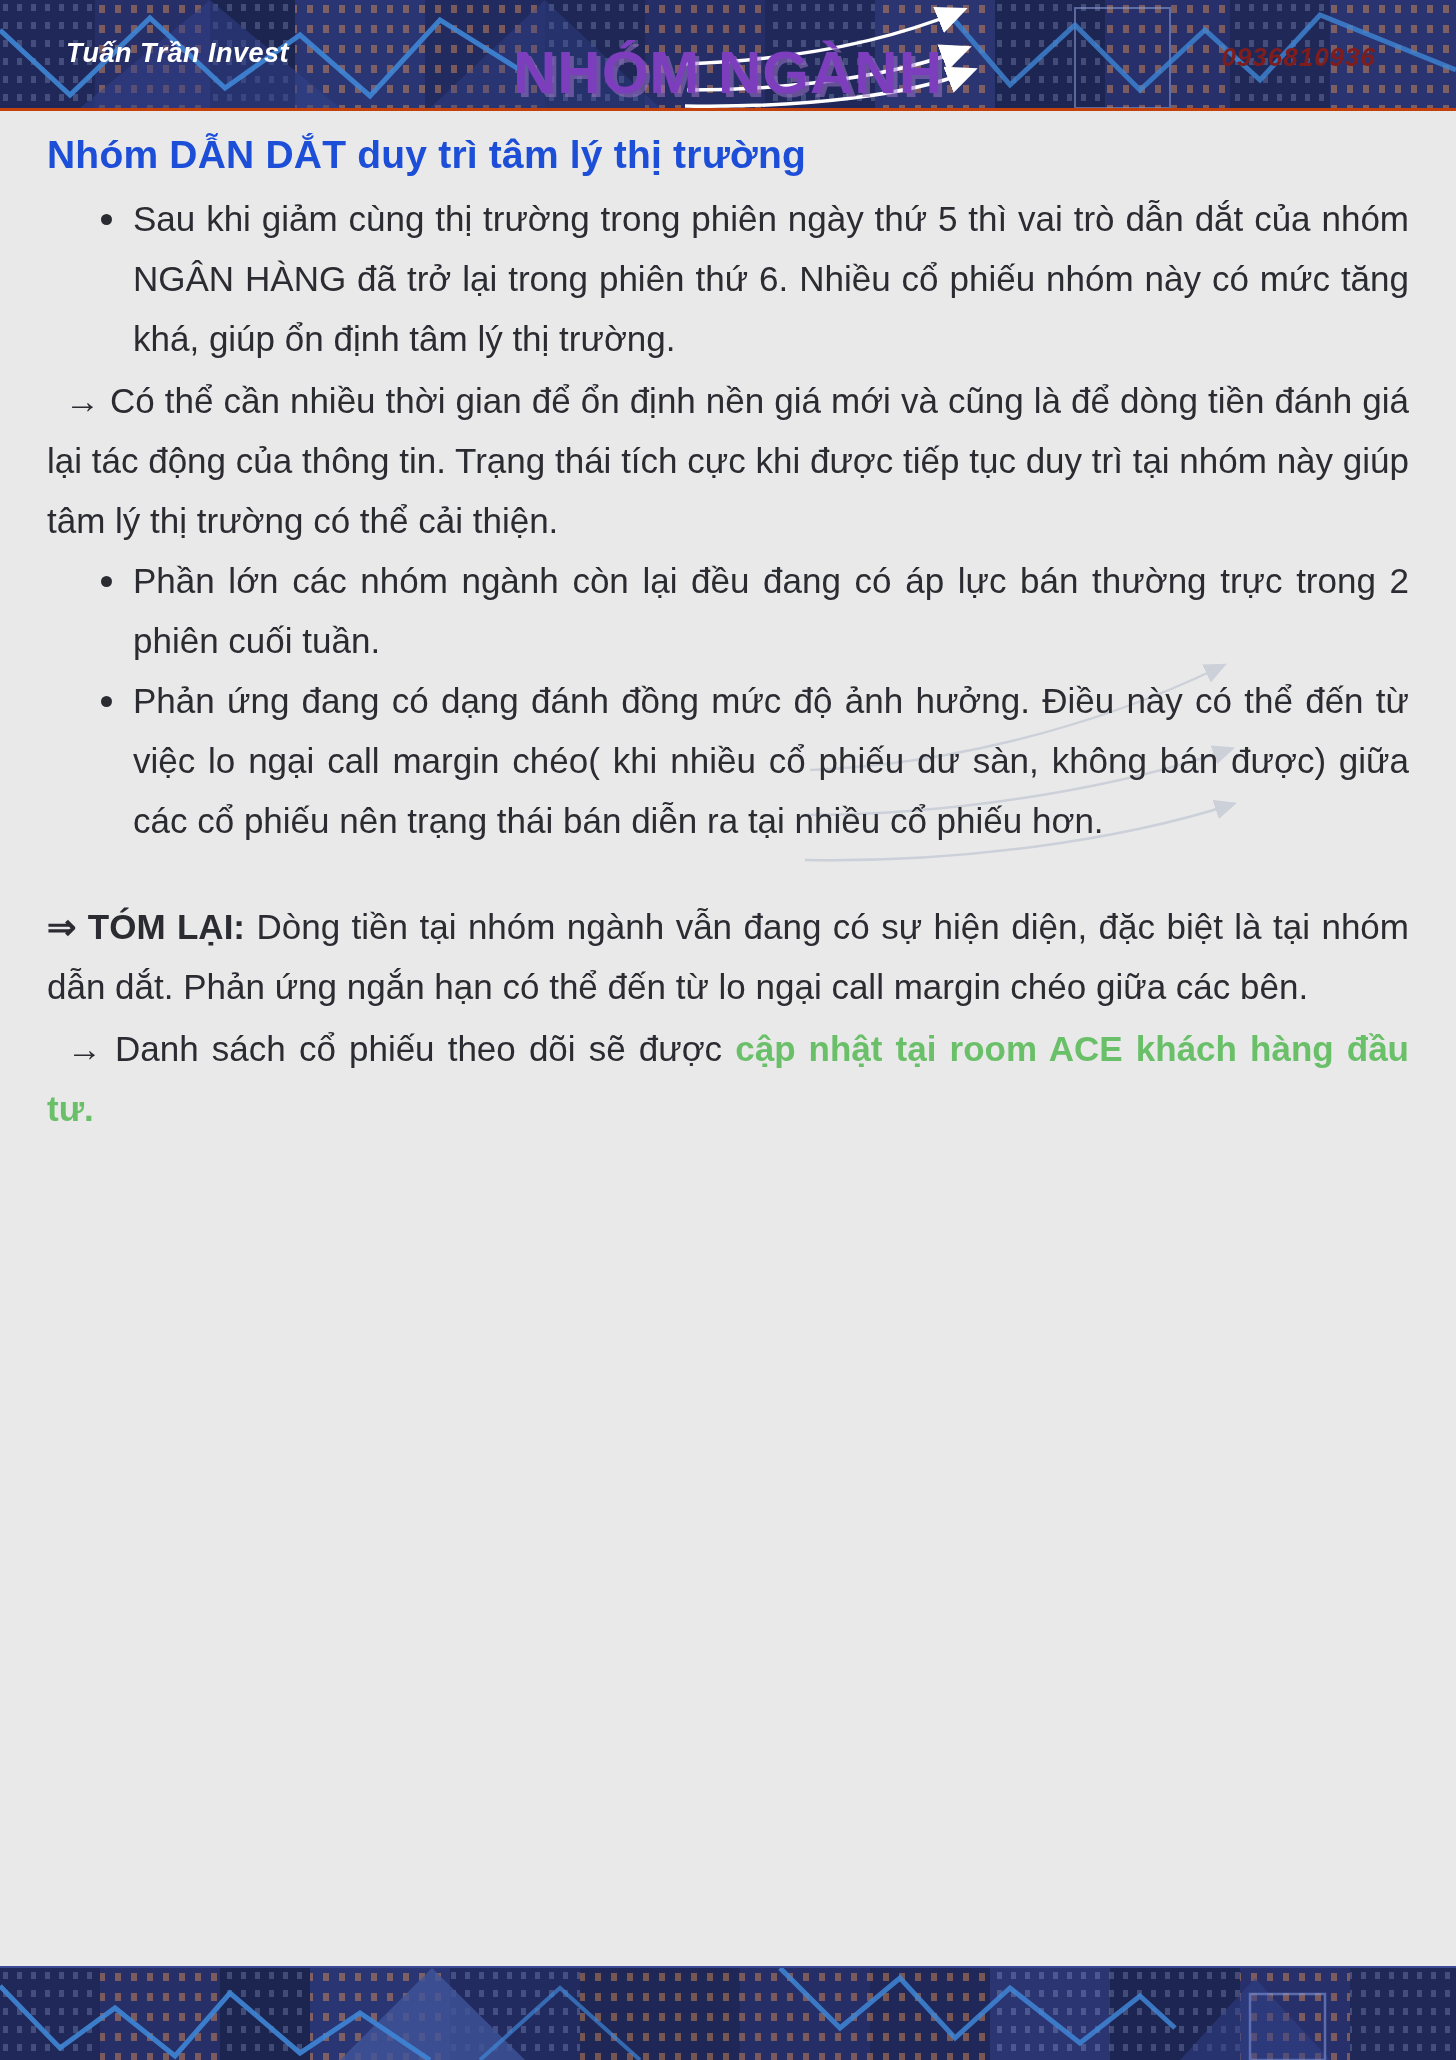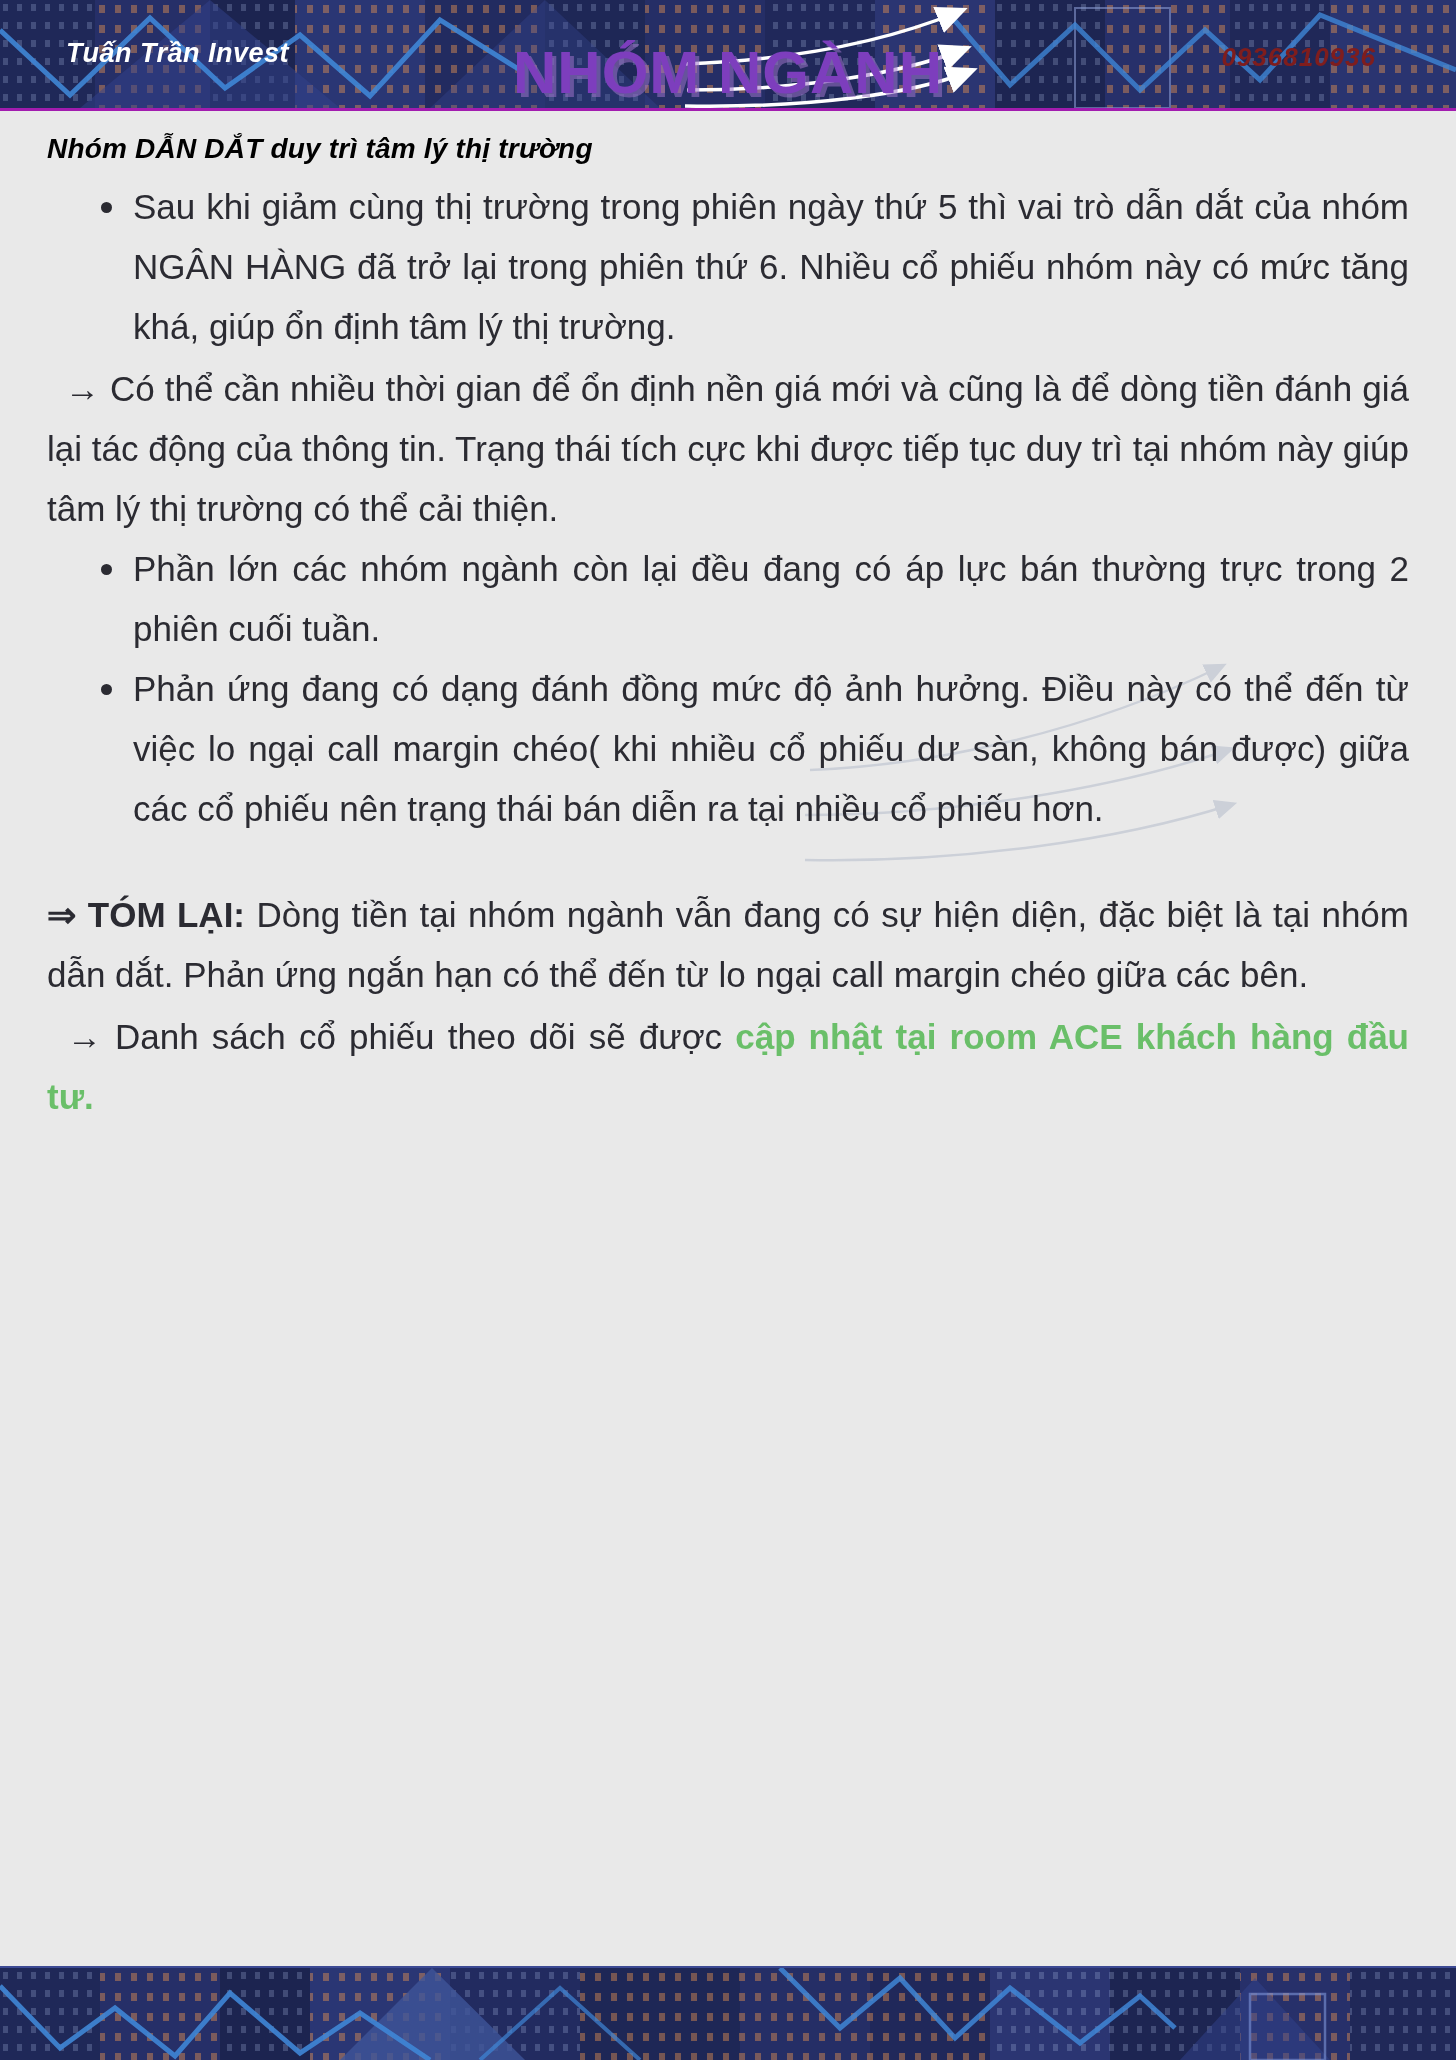--- a/index.html
+++ b/index.html
@@ -9,7 +9,7 @@
   
   .banner{position:absolute;left:0;width:1456px;overflow:hidden;}
   .banner svg{display:block;}
-  .top-banner{top:0;height:108px;border-bottom:3px solid #a21caf;}
+  .top-banner{top:0;height:108px;border-bottom:3px solid #c2410c;}
   .bottom-banner{bottom:0;height:92px;border-top:2px solid #3c4a94;}
   .brand{position:absolute;left:66px;top:38px;color:#ffffff;font-size:27px;font-style:italic;font-weight:700;letter-spacing:.5px;}
   .phone{position:absolute;right:80px;top:42px;color:#7f1d1d;font-size:26px;font-style:italic;font-weight:700;letter-spacing:1px;}

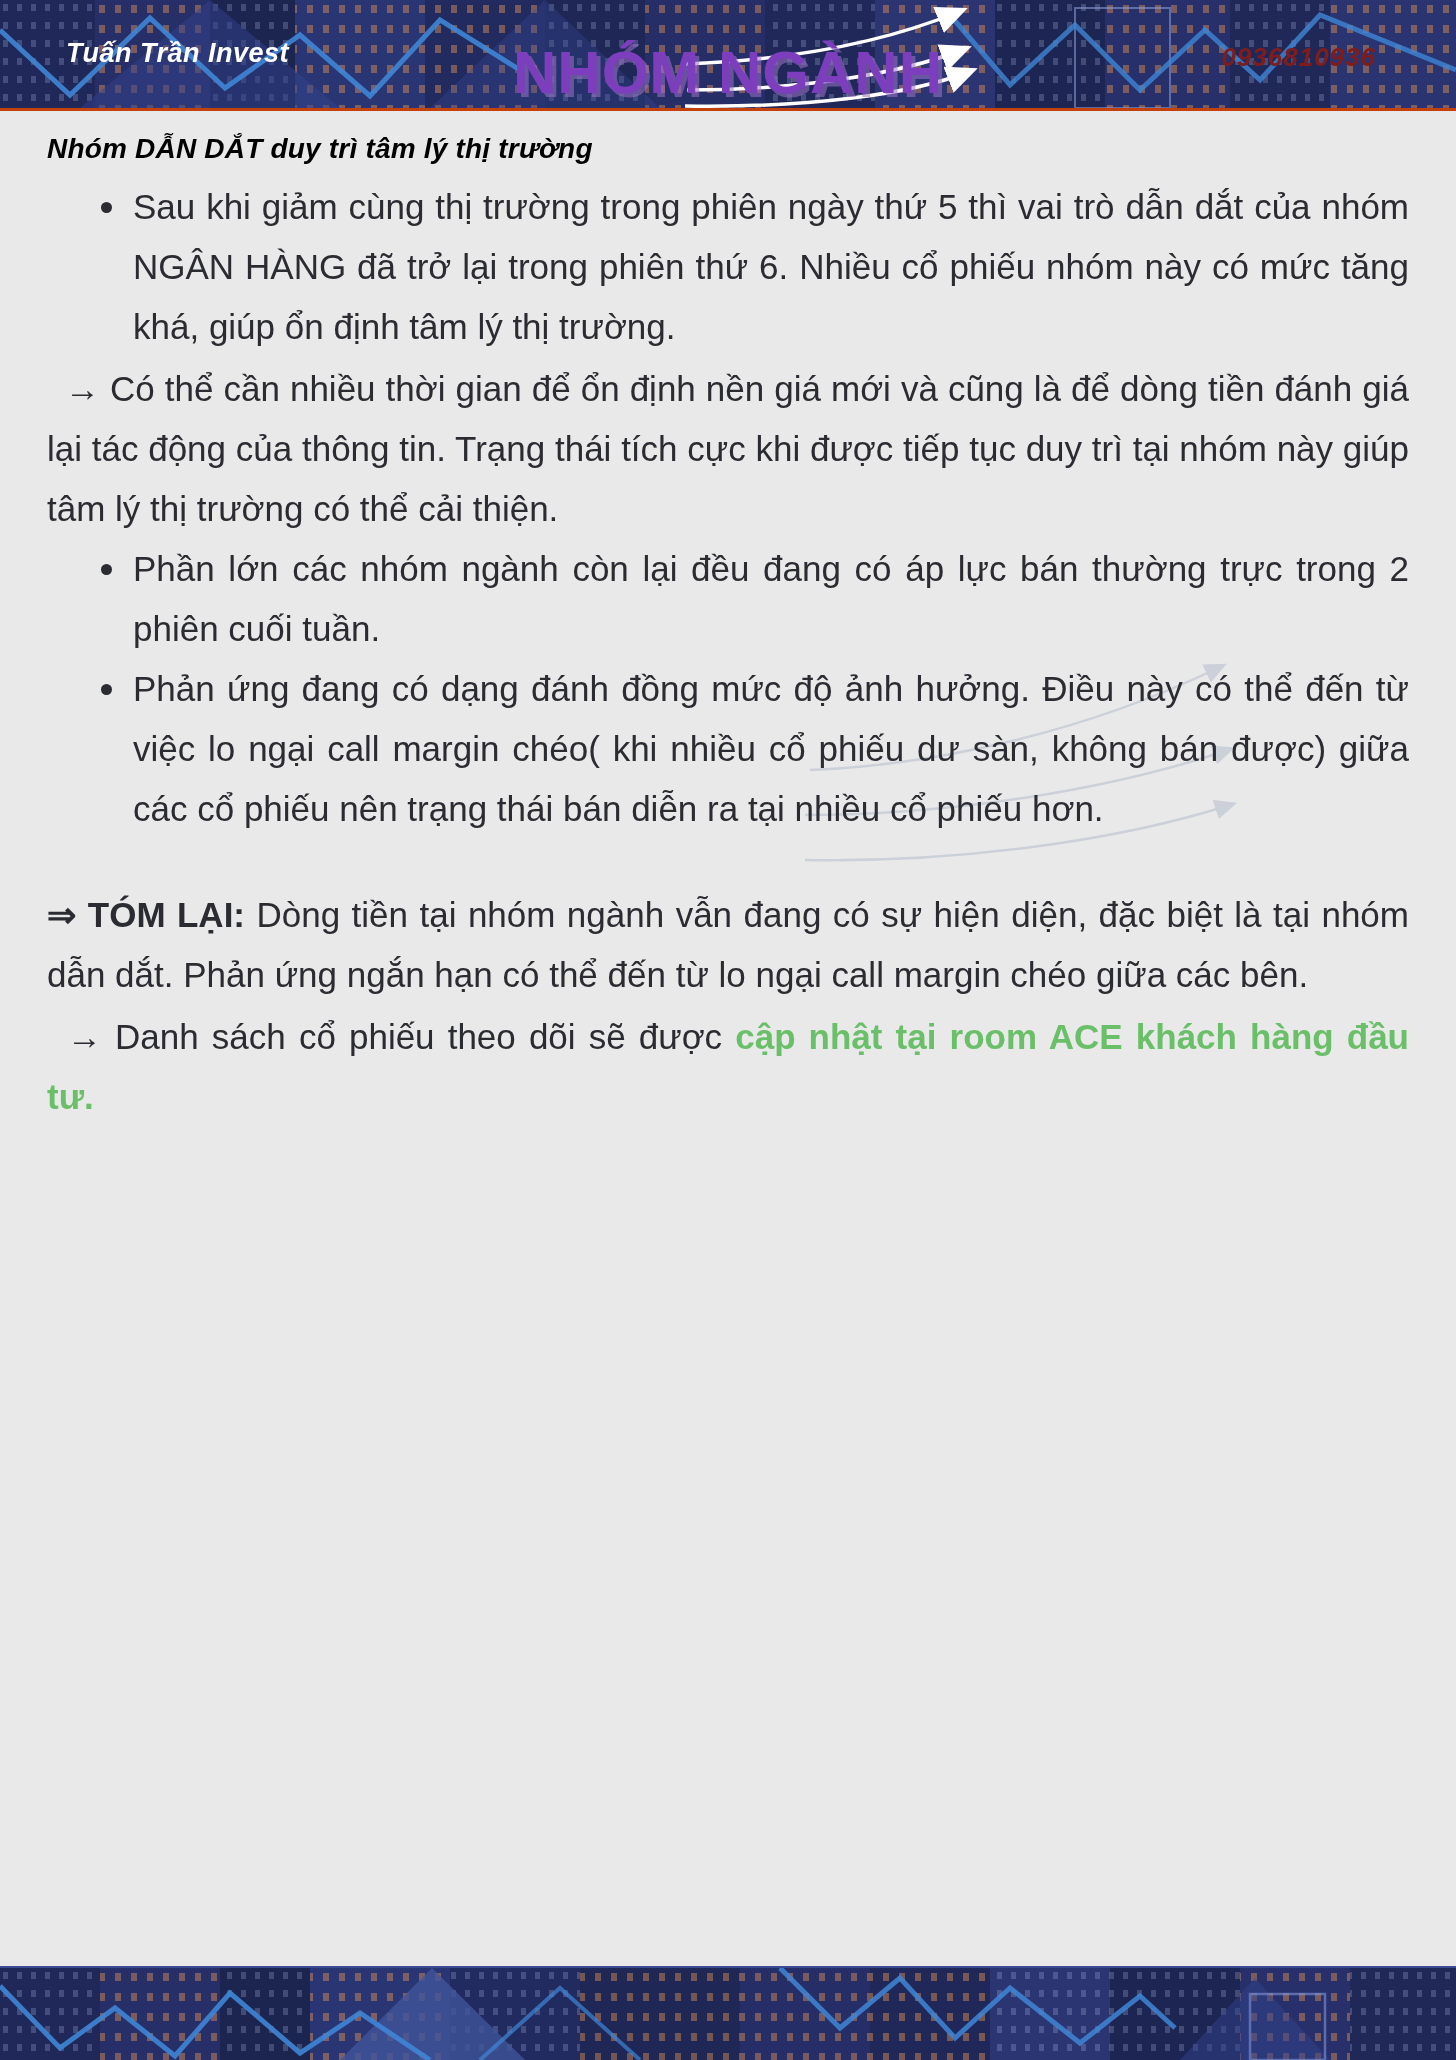--- a/index.html
+++ b/index.html
@@ -21,7 +21,7 @@
   .content{position:relative;z-index:2;padding:0 47px;color:#2b2b32;}
   .page-title{margin:38px 0 4px;text-align:center;font-size:60px;font-weight:800;letter-spacing:1px;
               color:#7d3ebd;text-shadow:4px 4px 0 rgba(157,115,201,.55);}
-  h2.section-heading{margin:26px 0 12px;font-size:28px;font-weight:700;font-style:italic;color:#000000;letter-spacing:.2px;}
+  h2.section-heading{margin:26px 0 12px;font-size:39px;font-weight:700;color:#1d4ed8;letter-spacing:.2px;}
   h2.second{margin-top:36px;}
   .content p,.content li{font-size:35px;line-height:60px;text-align:justify;margin:0;}
   ul.bullet-list{list-style:none;margin:0;padding:0 0 0 52px;}

